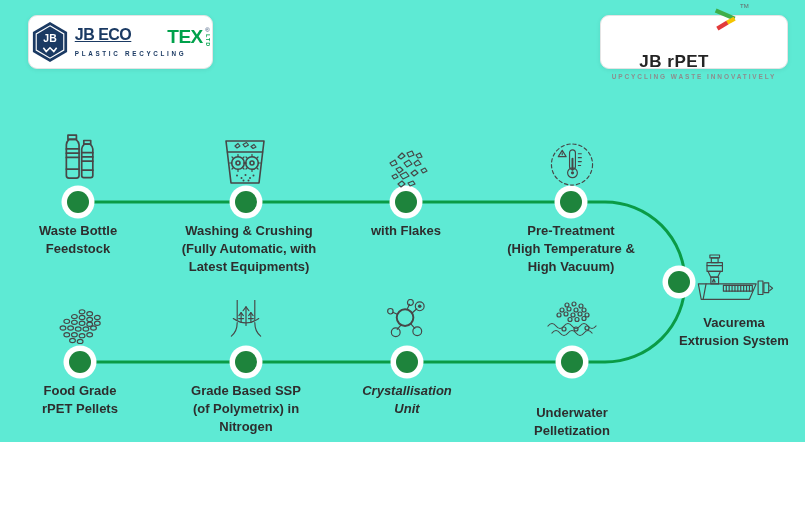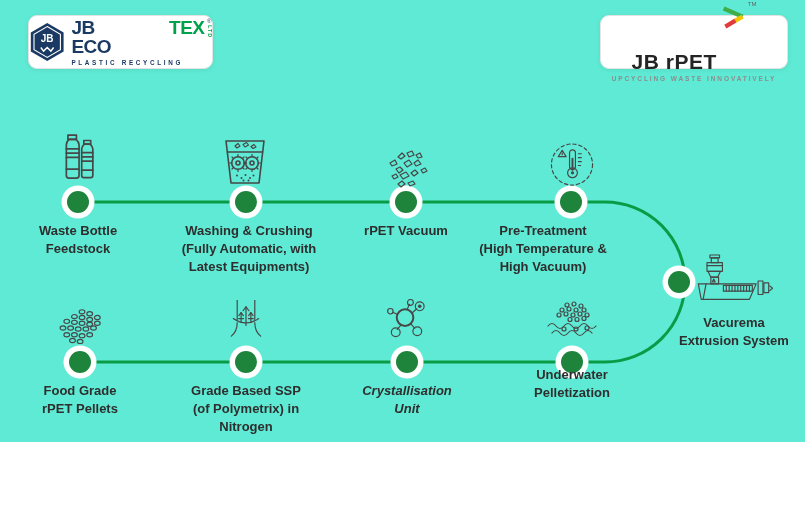--- a/index.html
+++ b/index.html
@@ -20,7 +20,7 @@
 
   .ecotex-text { display:flex; flex-direction:column; align-items:flex-start; }
   .ecotex-main { display:flex; align-items:flex-start; line-height:1; }
-  .ecotex-prefix { font-weight:bold; font-size:19px; color:var(--navy,#1b3a63); letter-spacing:-0.5px; }
+  .ecotex-prefix { font-weight:bold; font-size:16px; color:var(--navy,#1b3a63); letter-spacing:-0.5px;text-decoration:underline; }
   .ecotex-suffix { font-weight:bold; font-size:19px; color:var(--logo-green,#00a14b); letter-spacing:-0.5px;margin-left:36px; }
   .ltd-col { display:flex; flex-direction:column; align-items:center; margin-left:2px; }
   .ecotex-reg { font-size:6px; color:var(--navy,#1b3a63); line-height:1; }

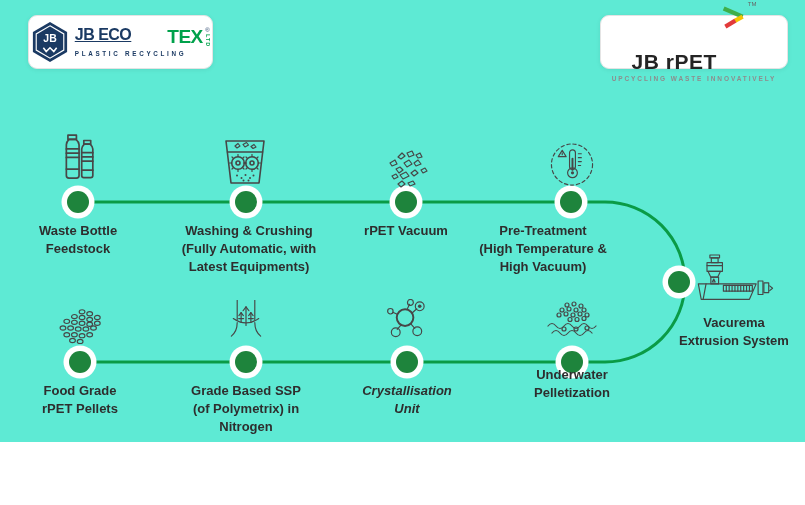--- a/index.html
+++ b/index.html
@@ -30,7 +30,7 @@
                 letter-spacing:2.7px; margin-top:3px; white-space:nowrap; }
 
   .rpet-row { display:flex; align-items:flex-start; line-height:1; }
-  .rpet-name { font-weight:bold; font-size:21px; color:var(--rpet-black,#242424); letter-spacing:0.5px;margin-top:48px; }
+  .rpet-name { font-weight:bold; font-size:17px; color:var(--rpet-black,#242424); letter-spacing:0.5px;margin-top:48px; }
   .rpet-arrow { margin-left:4px; margin-top:2px; }
   .rpet-tm { font-size:6px; color:#666; margin-left:1px; margin-top:-2px; }
   .rpet-tagline { font-size:6.5px; font-weight:bold; color:var(--tagline-gray,#8d8d8d);

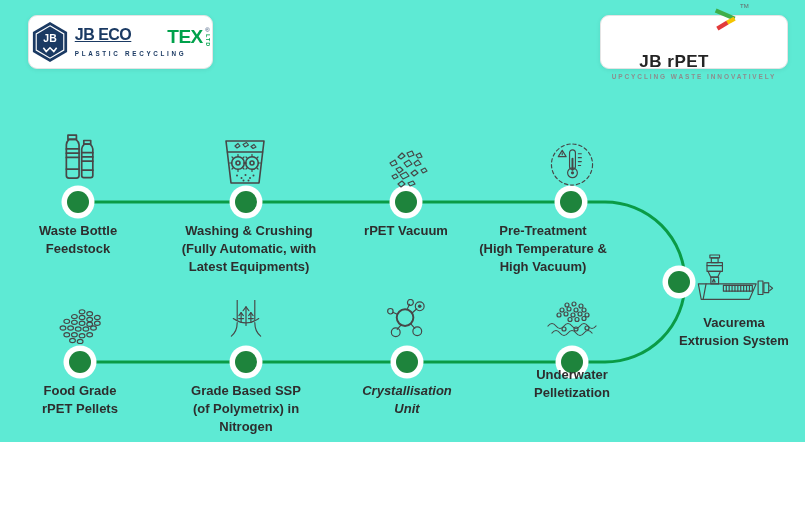--- a/index.html
+++ b/index.html
@@ -351,7 +351,7 @@
   <div class="step-label" style="left:249px; top:222px;">Washing &amp; Crushing
 (Fully Automatic, with
 Latest Equipments)</div>
-  <div class="step-label" style="left:406px; top:222px;">rPET Vacuum</div>
+  <div class="step-label" style="left:406px; top:222px;">with Flakes</div>
   <div class="step-label" style="left:543px; top:222px;">Pre-Treatment
 (High Temperature &amp;
 High Vacuum)</div>

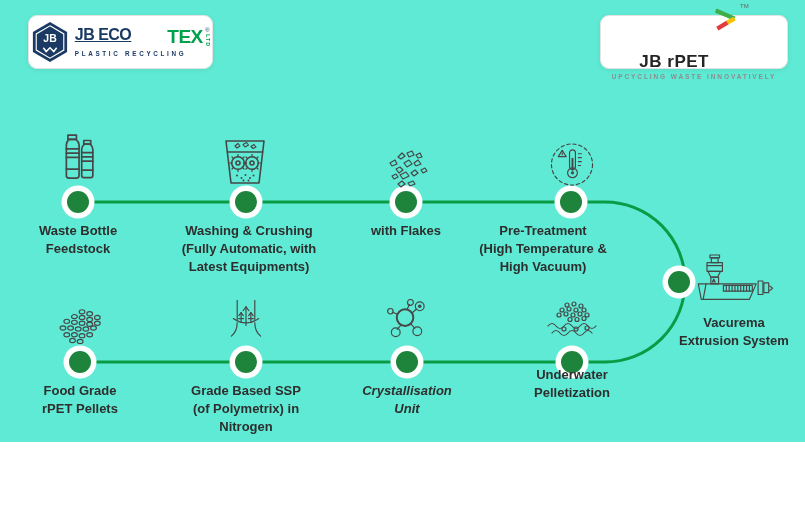--- a/index.html
+++ b/index.html
@@ -352,7 +352,7 @@
 (Fully Automatic, with
 Latest Equipments)</div>
   <div class="step-label" style="left:406px; top:222px;">with Flakes</div>
-  <div class="step-label" style="left:543px; top:222px;">Pre-Treatment
+  <div class="step-label" style="left:571px; top:222px;">Pre-Treatment
 (High Temperature &amp;
 High Vacuum)</div>
   <div class="step-label" style="left:734px; top:314px;">Vacurema

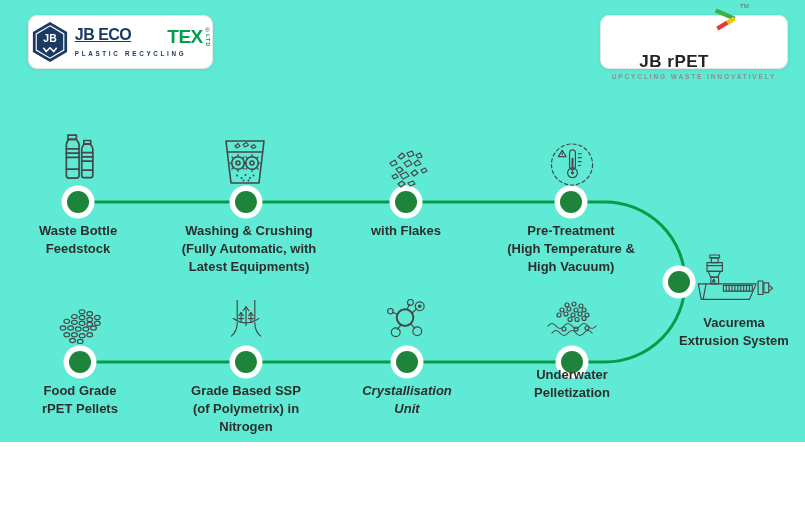--- a/index.html
+++ b/index.html
@@ -357,7 +357,7 @@
 High Vacuum)</div>
   <div class="step-label" style="left:734px; top:314px;">Vacurema
 Extrusion System</div>
-  <div class="step-label" style="left:572px; top:366px;">Underwater
+  <div class="step-label" style="left:572px; top:404px;">Underwater
 Pelletization</div>
   <div class="step-label" style="left:407px; top:382px;font-style:italic;">Crystallisation
 Unit</div>

